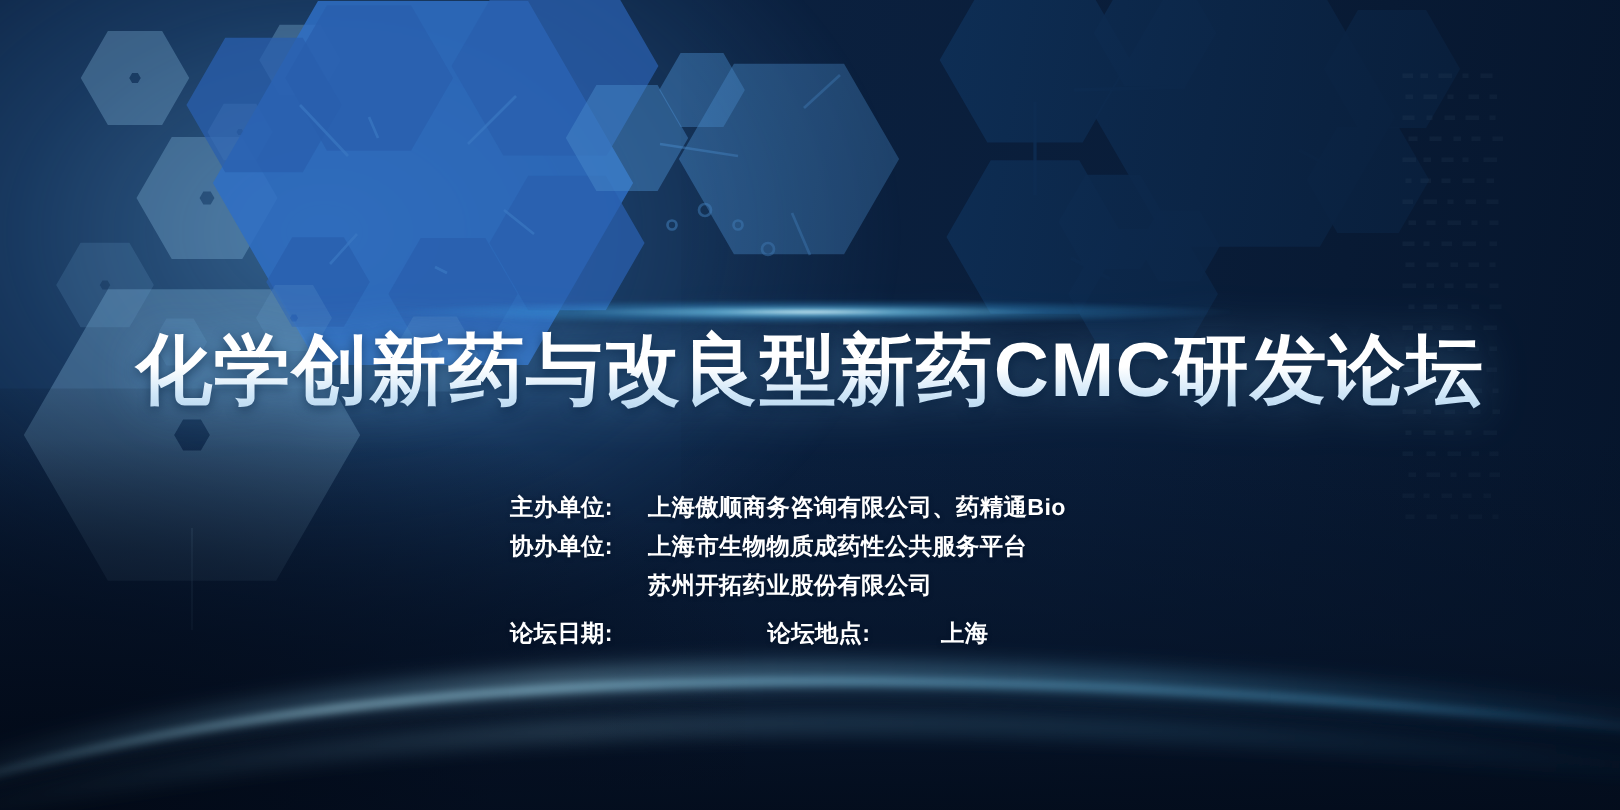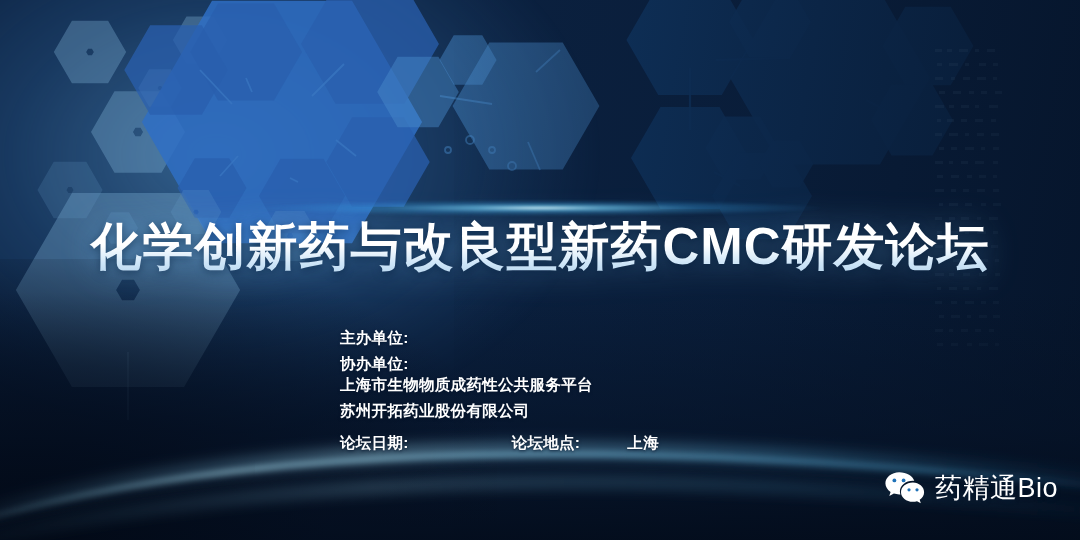--- a/index.html
+++ b/index.html
@@ -146,7 +146,6 @@
     font-weight: bold;
     color: #ffffff;
     text-shadow: 0 1px 3px rgba(0,18,40,0.75);
-    flex-direction: column;
   }
   .org-label {
     width: 92px;

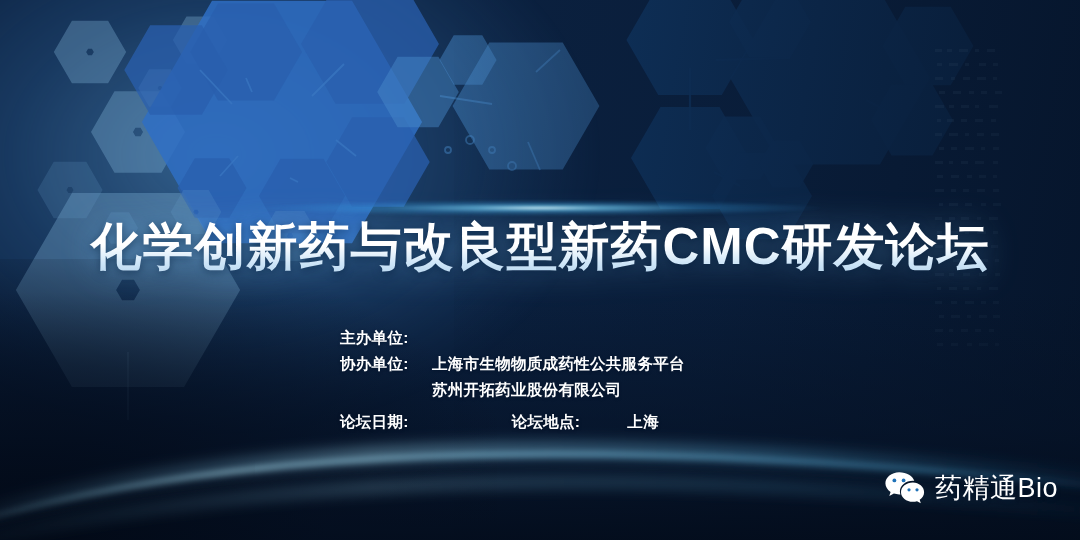--- a/index.html
+++ b/index.html
@@ -425,6 +425,7 @@
     <div class="org-block">
       <div class="org-row">
         <span class="org-label">主办单位:</span>
+        <span class="org-value">上海傲顺商务咨询有限公司、药精通Bio</span>
       </div>
       <div class="org-row">
         <span class="org-label">协办单位:</span>

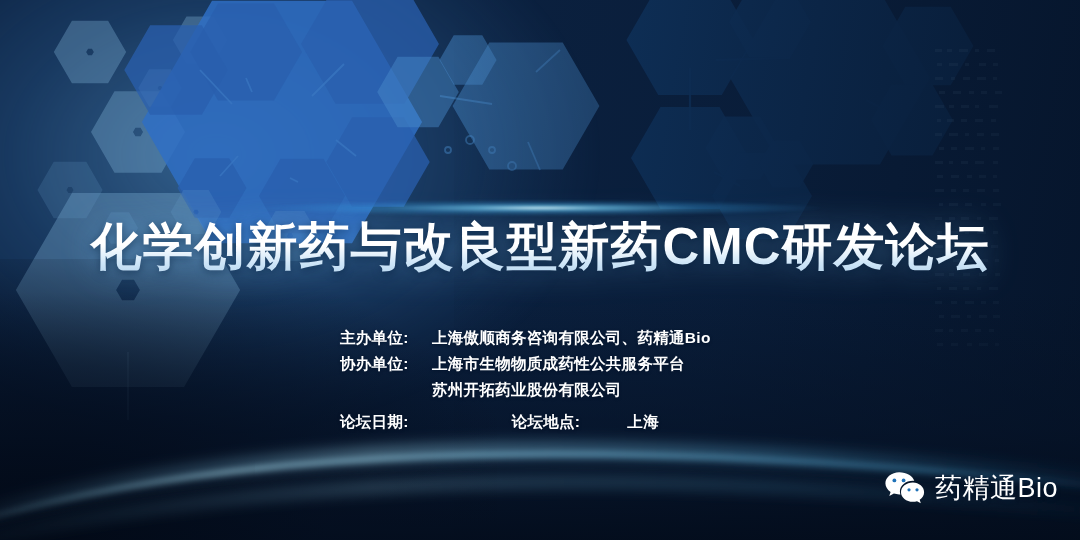--- a/index.html
+++ b/index.html
@@ -447,21 +447,6 @@
     </div>
   </div>
 
-  <div class="watermark">
-    <svg width="42" height="34" viewBox="0 0 42 34">
-      <g fill="#ffffff">
-        <path d="M15.2 1.2C7.6 1.2 1.4 6.2 1.4 12.3c0 3.5 2.0 6.6 5.2 8.6l-1.3 4.0 4.6-2.3c1.7 0.5 3.5 0.8 5.3 0.8 0.4 0 0.8 0 1.2 0 -0.3-0.9-0.5-1.9-0.5-2.9 0-5.9 5.8-10.7 13.0-10.7 0.5 0 0.9 0 1.4 0.1C28.9 5.0 22.7 1.2 15.2 1.2z"></path>
-        <path d="M28.9 11.6c-6.6 0-11.9 4.3-11.9 9.6 0 5.3 5.3 9.6 11.9 9.6 1.4 0 2.8-0.2 4.1-0.6l3.8 2.0 -1.1-3.4c2.7-1.8 4.4-4.5 4.4-7.6C40.1 15.9 34.8 11.6 28.9 11.6z"></path>
-      </g>
-      <g fill="#1f72b8">
-        <circle cx="10.4" cy="9.4" r="1.9"></circle>
-        <circle cx="19.6" cy="9.4" r="1.9"></circle>
-        <circle cx="25.0" cy="18.8" r="1.6"></circle>
-        <circle cx="33.0" cy="18.8" r="1.6"></circle>
-      </g>
-    </svg>
-    <span class="wm-text">药精通Bio</span>
-  </div>
 
 </div>
 

